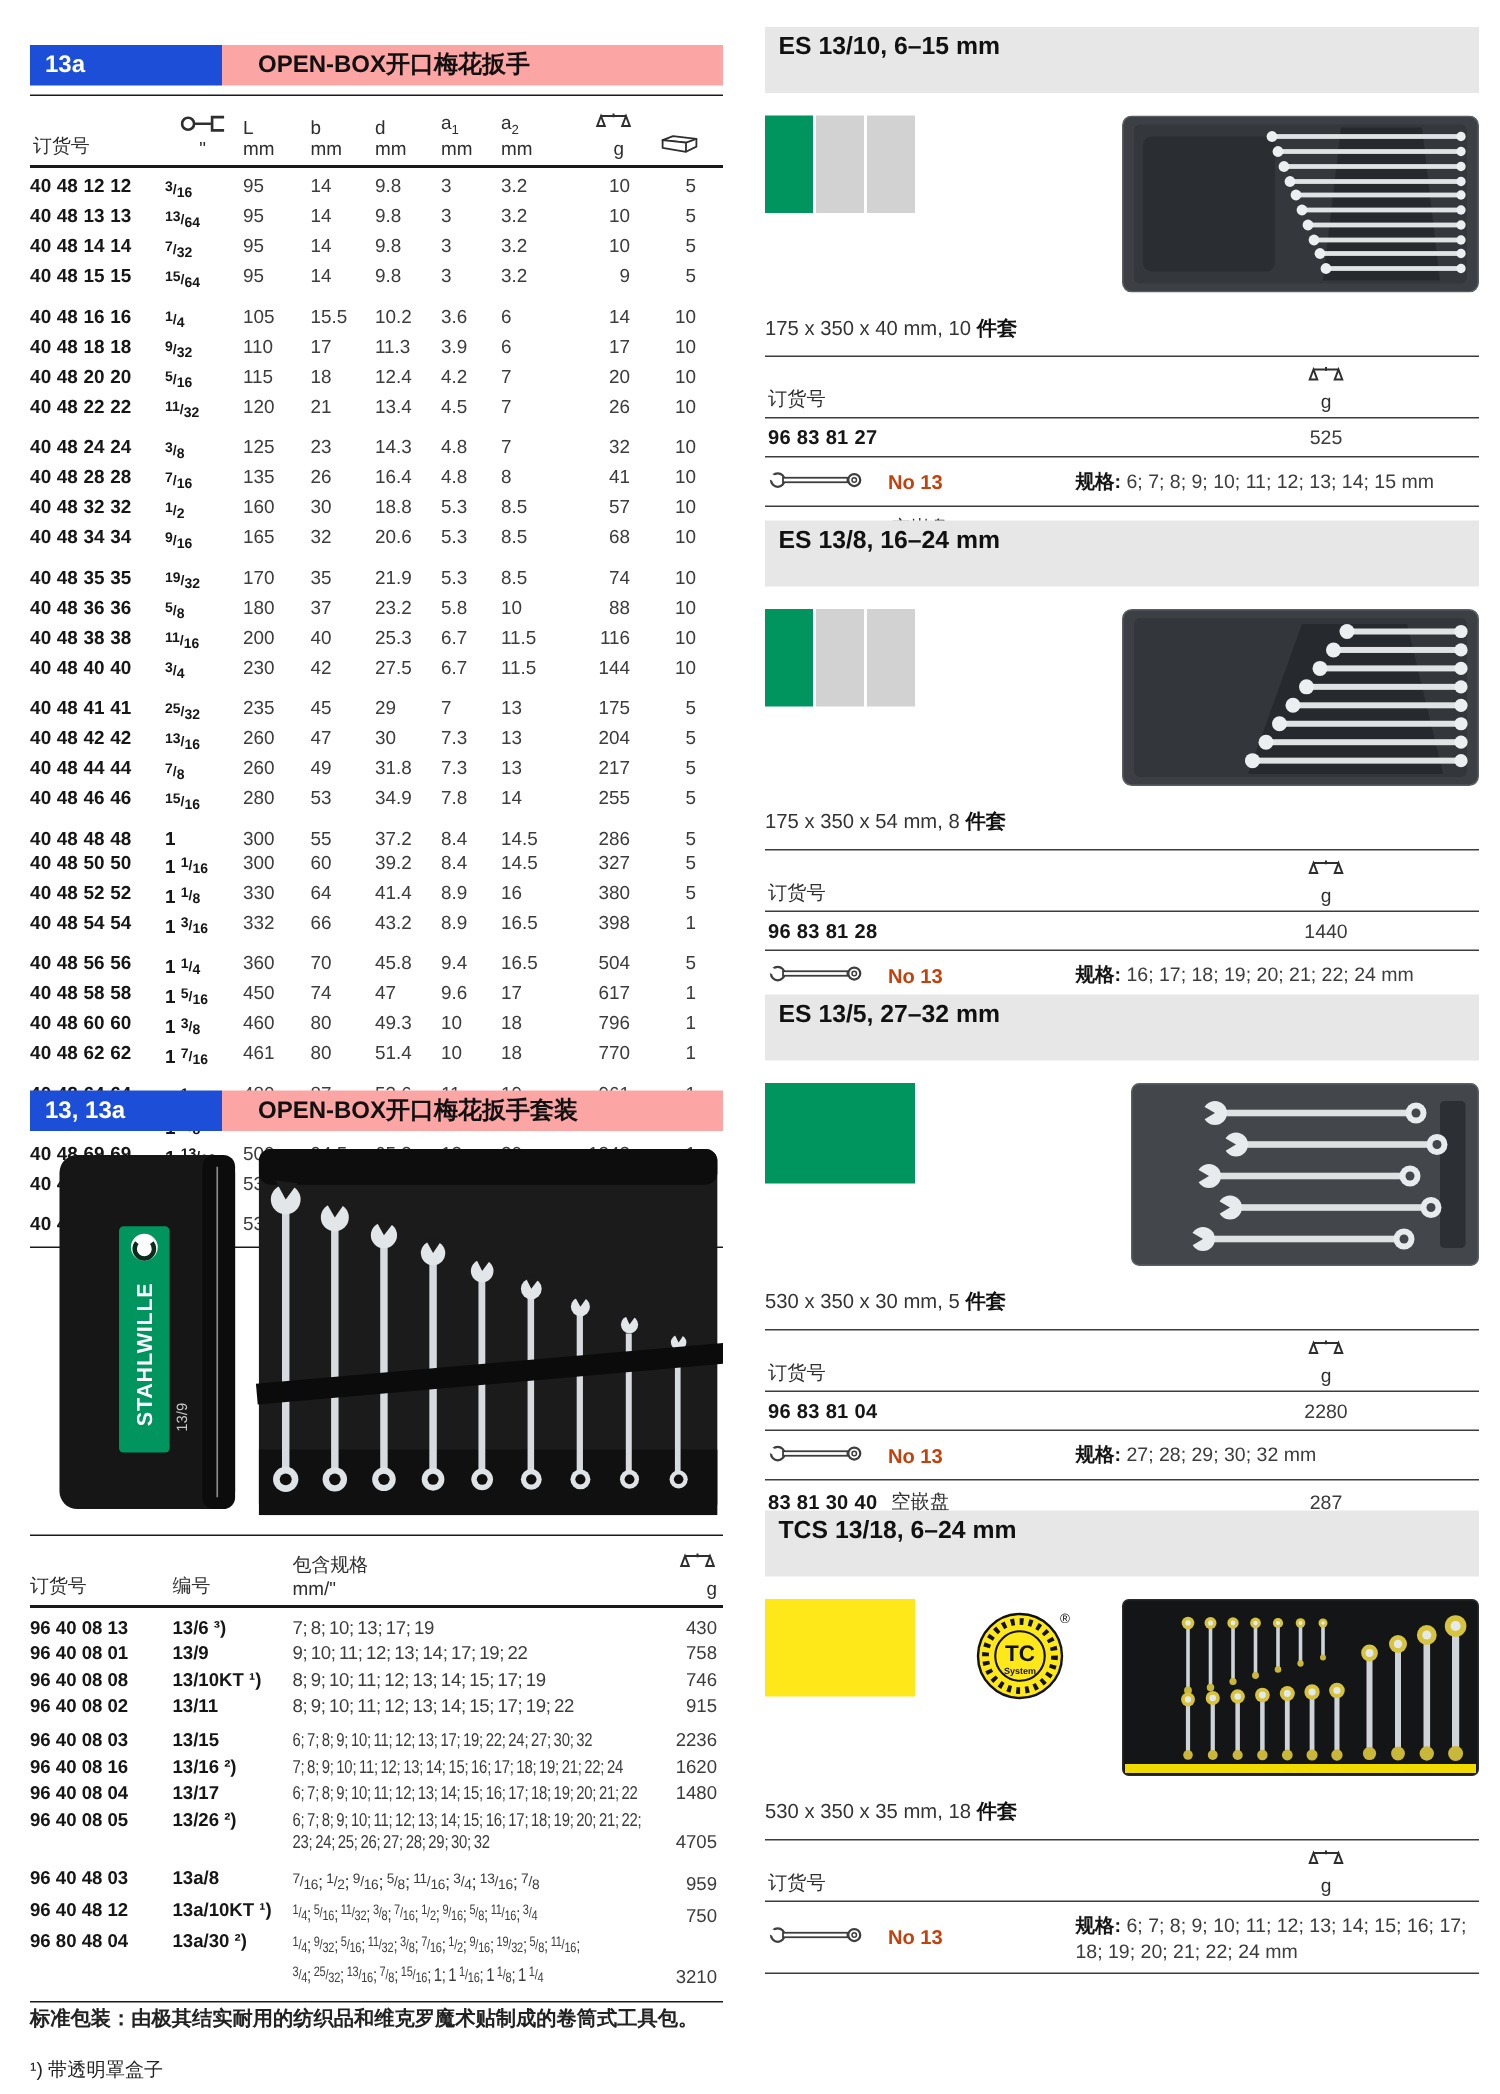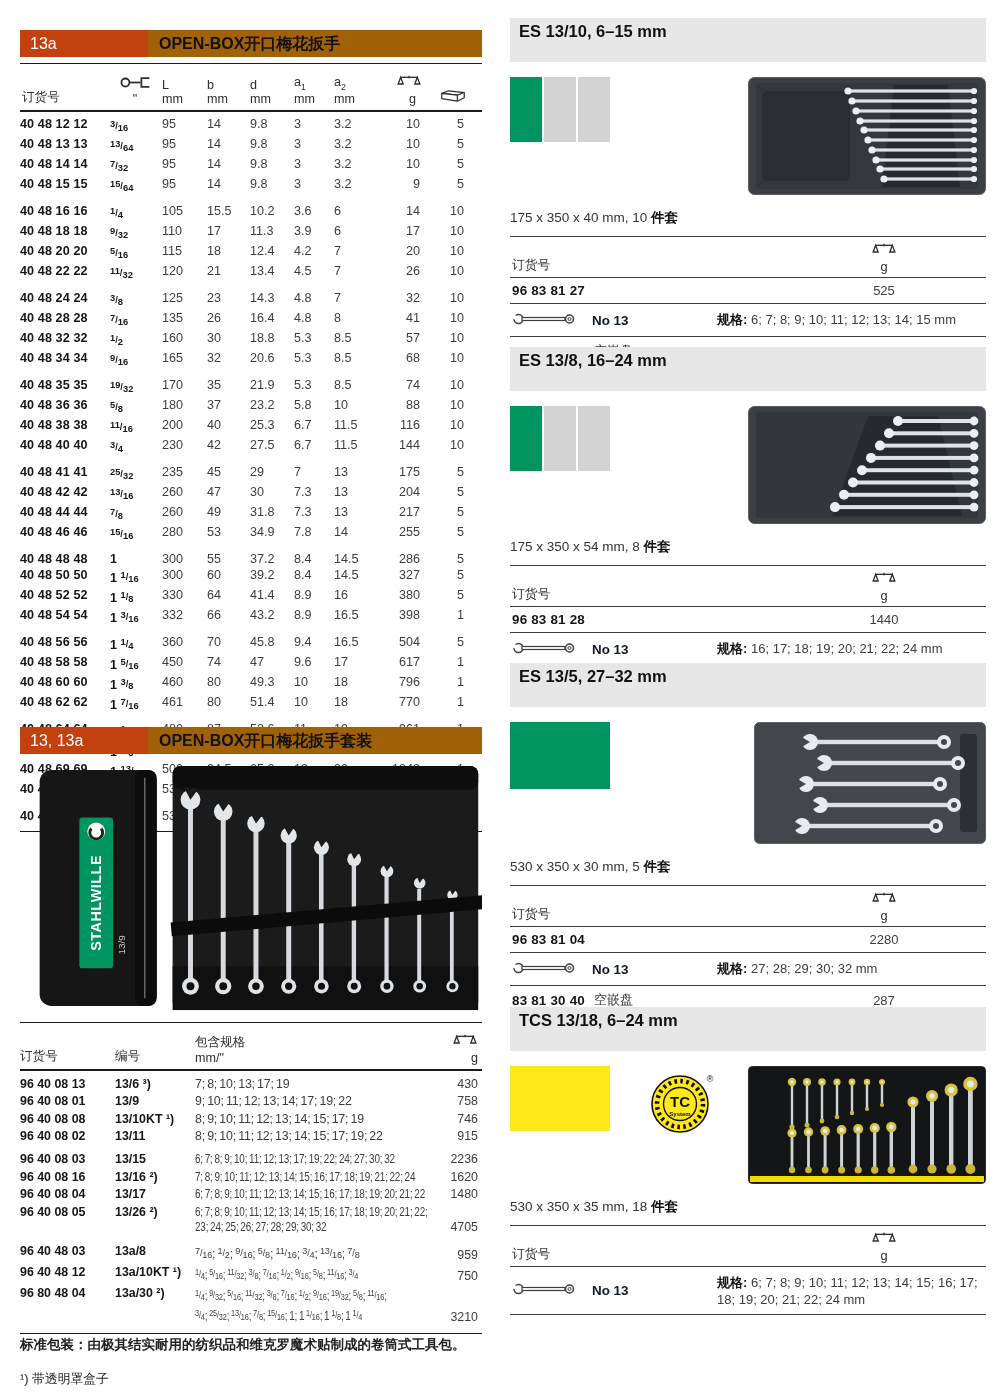--- a/index.html
+++ b/index.html
@@ -9,7 +9,7 @@
 
   
   .sec-bar{display:flex;height:27px;line-height:27px;}
-  .sec-badge{background:#c2410c;color:#fff;font-weight:400;font-size:16px;width:128px;padding-left:10px;box-sizing:border-box;}
+  .sec-badge{background:#1d4ed8;color:#fff;font-weight:700;font-size:16px;width:128px;padding-left:10px;box-sizing:border-box;}
   .sec-title{flex:1;background:#a16207;font-weight:700;font-size:16px;padding-left:11px;color:#111;}
   .r-bar{background:#e7e7e7;height:44px;line-height:27px;font-weight:700;font-size:16.5px;padding-left:9px;color:#111;}
 

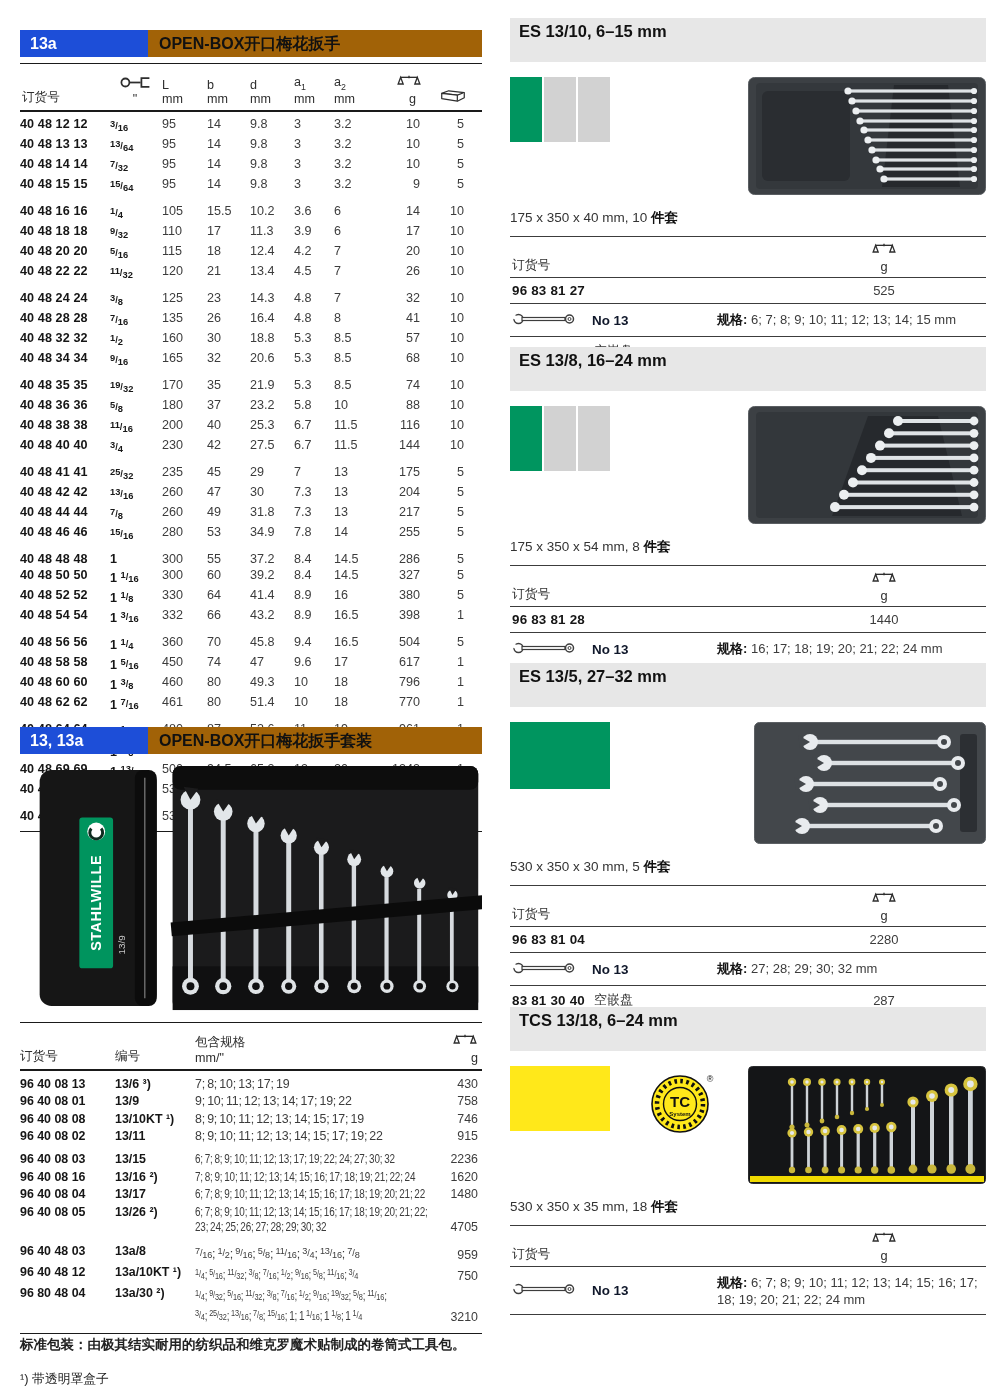--- a/index.html
+++ b/index.html
@@ -10,7 +10,7 @@
   
   .sec-bar{display:flex;height:27px;line-height:27px;}
   .sec-badge{background:#1d4ed8;color:#fff;font-weight:700;font-size:16px;width:128px;padding-left:10px;box-sizing:border-box;}
-  .sec-title{flex:1;background:#a16207;font-weight:700;font-size:16px;padding-left:11px;color:#111;}
+  .sec-title{flex:1;background:#fca5a5;font-weight:700;font-size:16px;padding-left:24px;color:#111;}
   .r-bar{background:#e7e7e7;height:44px;line-height:27px;font-weight:700;font-size:16.5px;padding-left:9px;color:#111;}
 
   

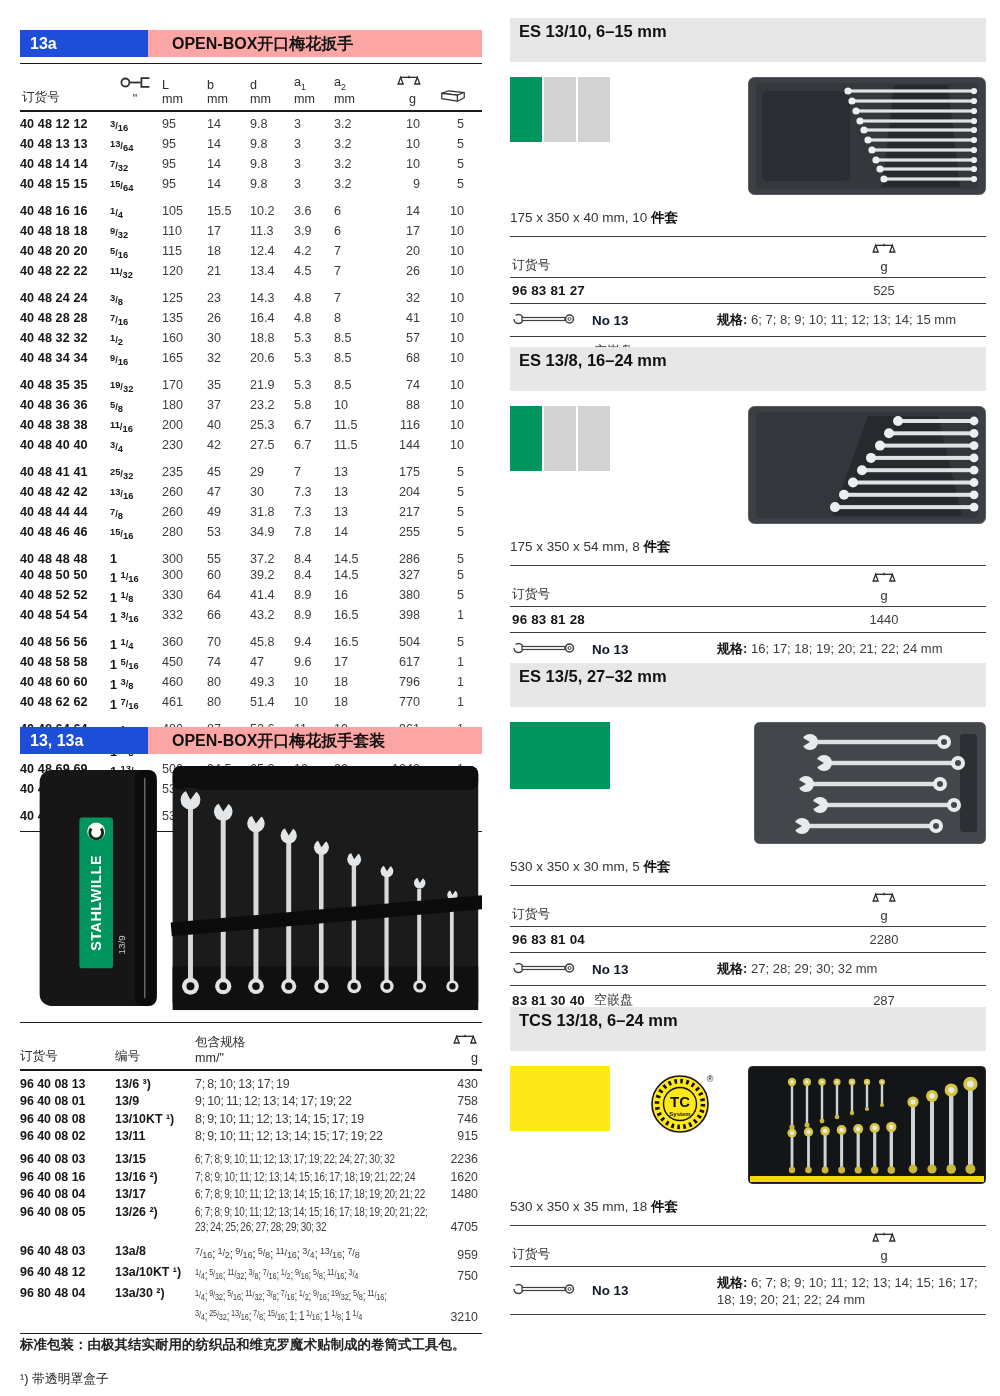--- a/index.html
+++ b/index.html
@@ -78,7 +78,7 @@
   .r-weight{text-align:center;color:#3c3c3c;}
   .no13-row{display:grid;grid-template-columns:205px 1fr;border-bottom:1.4px solid #3c3c3c;padding:7px 2px;align-items:center;}
   .no13-left{display:flex;align-items:center;gap:14px;}
-  .no13-label{font-weight:700;color:#0f172a;font-size:13.4px;}
+  .no13-label{font-weight:700;color:#c2410c;font-size:13.4px;}
   .spec-label{font-weight:700;color:#161616;}
   .spec-text{color:#3c3c3c;}
   .tray-cell{display:flex;gap:9px;align-items:center;}

